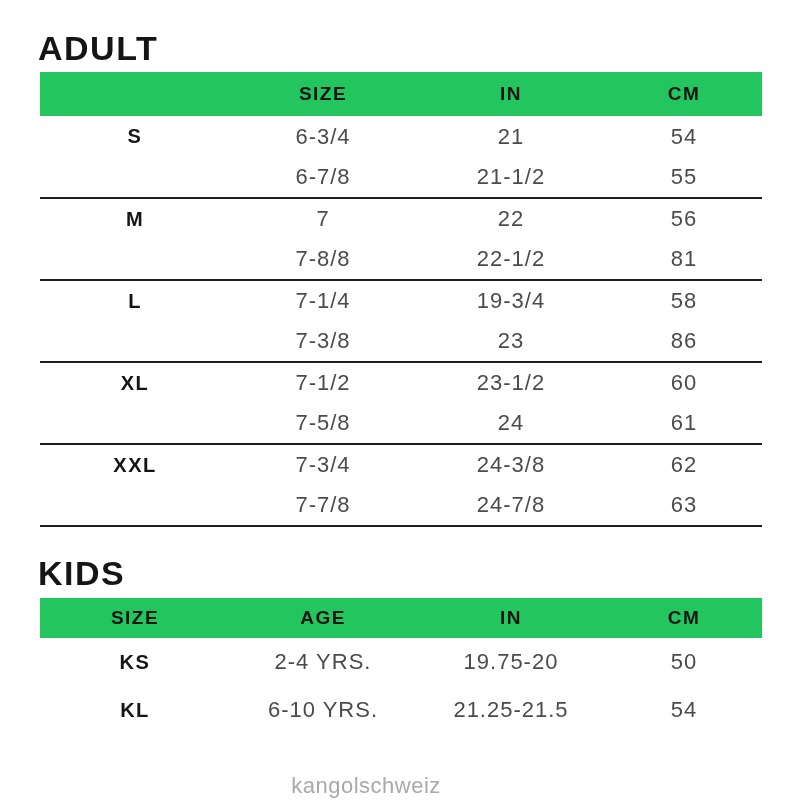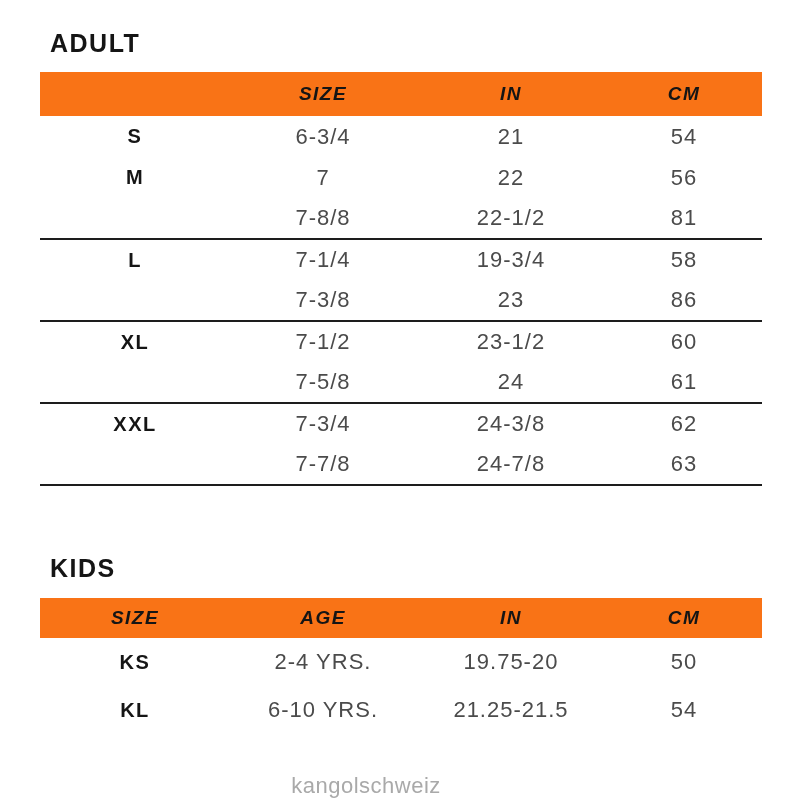--- a/index.html
+++ b/index.html
@@ -12,8 +12,8 @@
   }
   .section-title {
     position:absolute;
-    left:50px;
-    font-size:25px;
+    left:38px;
+    font-size:34px;
     font-weight:800;
     letter-spacing:1.5px;
     color:#151515;

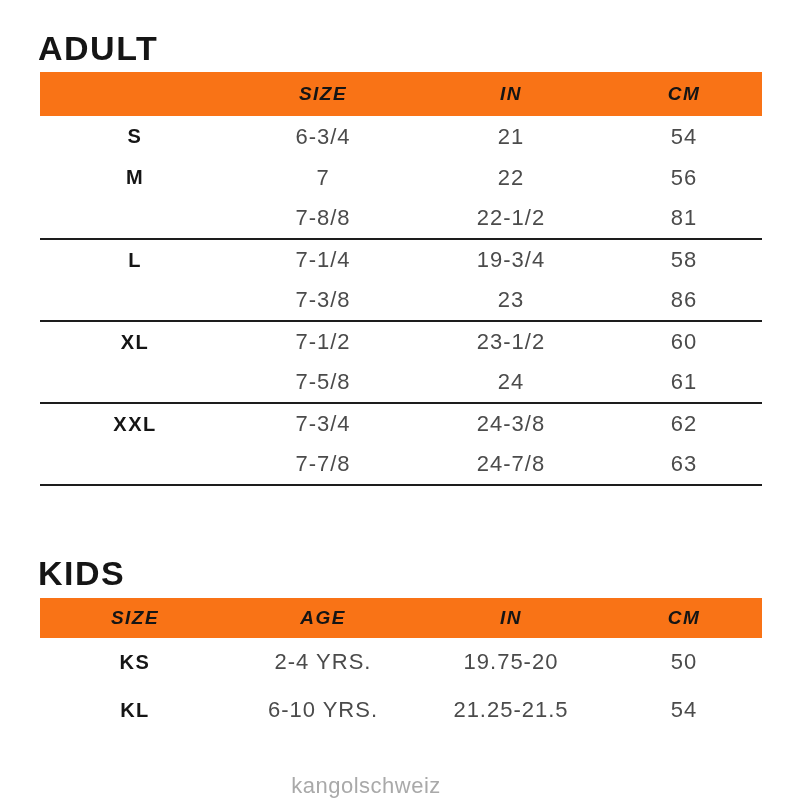--- a/index.html
+++ b/index.html
@@ -37,7 +37,7 @@
   col.c2 { width:190px; }
   col.c3 { width:156px; }
 
-  thead tr { background:#f97316;font-style:italic; }
+  thead tr { background:#22c55e; }
   #adult-table thead tr { height:44px; }
   #kids-table  thead tr { height:40px; }
   th {

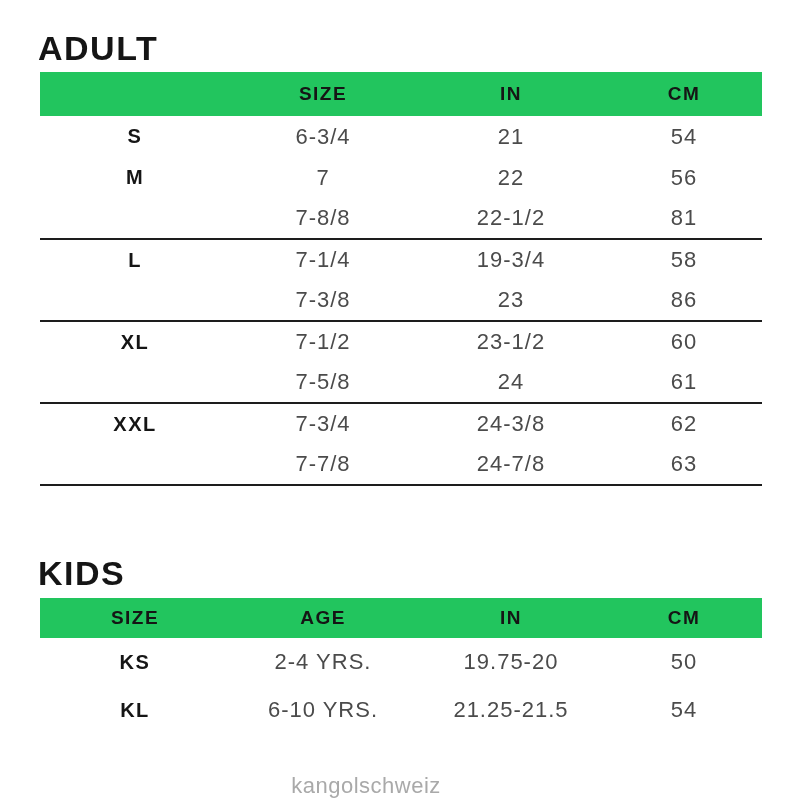--- a/index.html
+++ b/index.html
@@ -104,6 +104,12 @@
       <td>21</td>
       <td>54</td>
     </tr>
+    <tr class="group-end">
+      <td class="row-label"></td>
+      <td>6-7/8</td>
+      <td>21-1/2</td>
+      <td>55</td>
+    </tr>
     <tr>
       <td class="row-label">M</td>
       <td>7</td>

